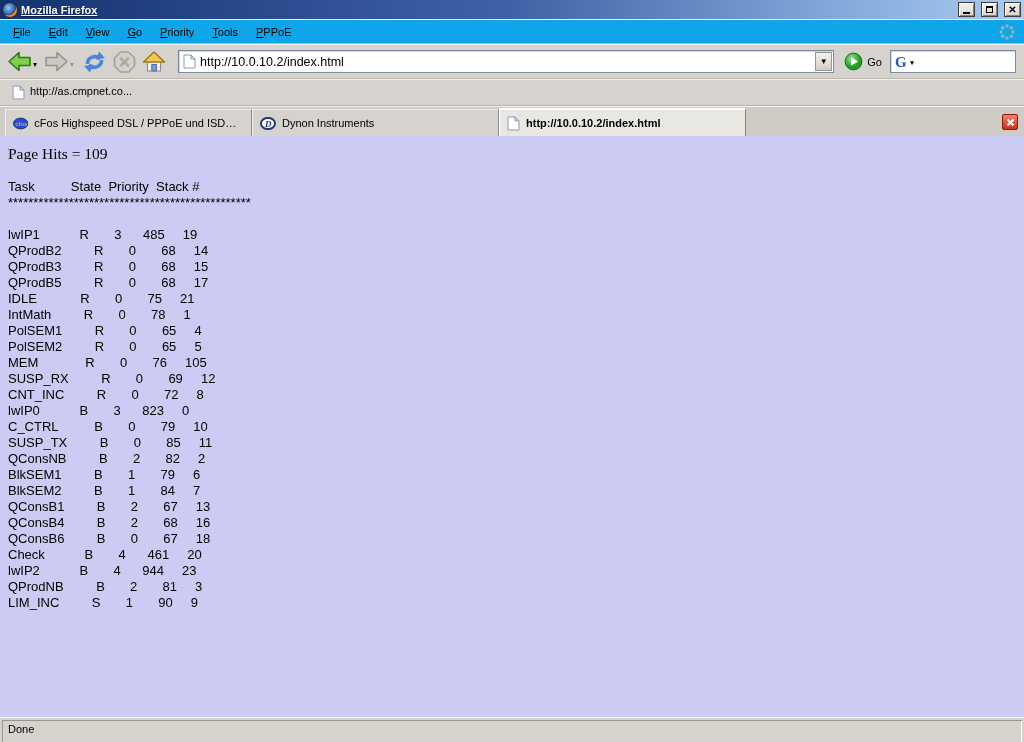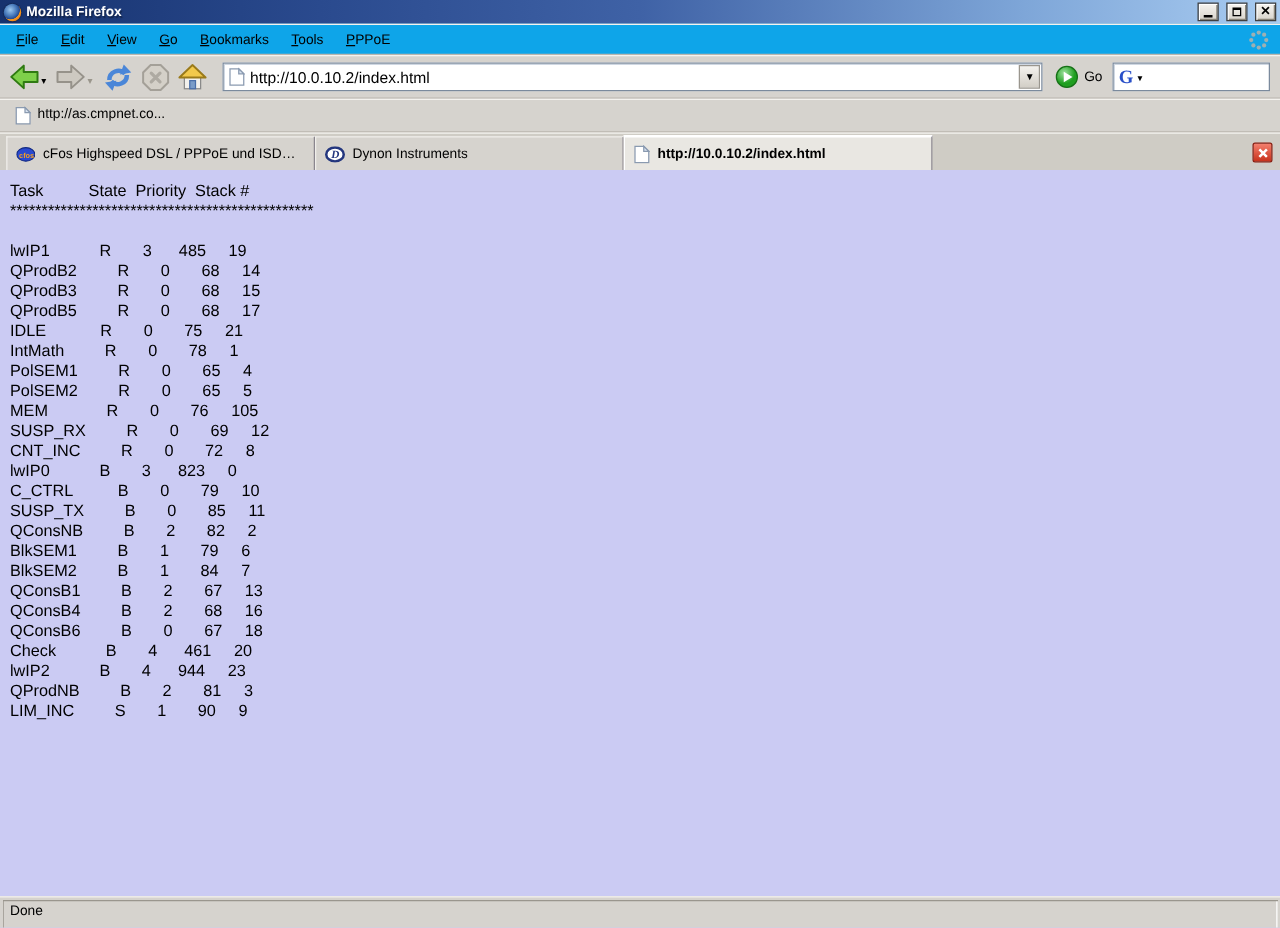--- a/index.html
+++ b/index.html
@@ -22,7 +22,7 @@
     background:radial-gradient(circle at 38% 35%, #9cc8f0 0%, #3a6cb0 45%, #2a4a8c 58%, #f89a1c 62%, #e05a0a 100%);
     box-shadow:0 0 1px #000;
   }
-  .title-text { color:#fff; font-weight:bold; font-size:11px; text-shadow:1px 1px 1px #00000066; flex:1; }
+  .title-text { color:#fff; font-weight:bold; font-size:11px; text-shadow:1px 1px 1px #00000066; flex:1;text-decoration:underline; }
   .winbtn {
     width:17px; height:15px; margin-left:2px;
     background:linear-gradient(#f6f4f0,#d8d4cc);

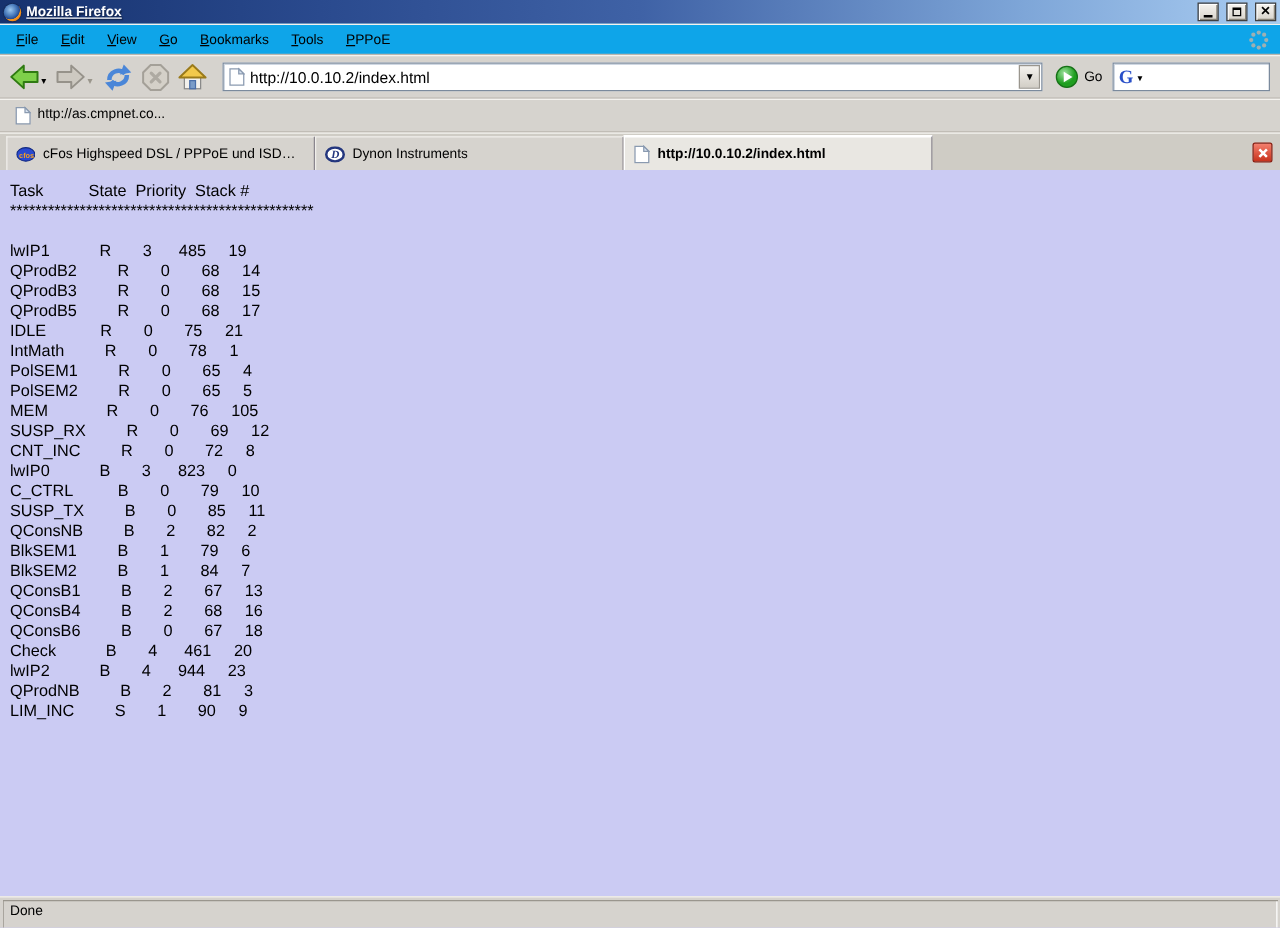--- a/index.html
+++ b/index.html
@@ -158,7 +158,7 @@
   <span class="menu-item">Edit</span>
   <span class="menu-item">View</span>
   <span class="menu-item">Go</span>
-  <span class="menu-item">Bookmarks</span>
+  <span class="menu-item">Priority</span>
   <span class="menu-item">Tools</span>
   <span class="menu-item">PPPoE</span>
   <span class="menubar-spacer"></span>

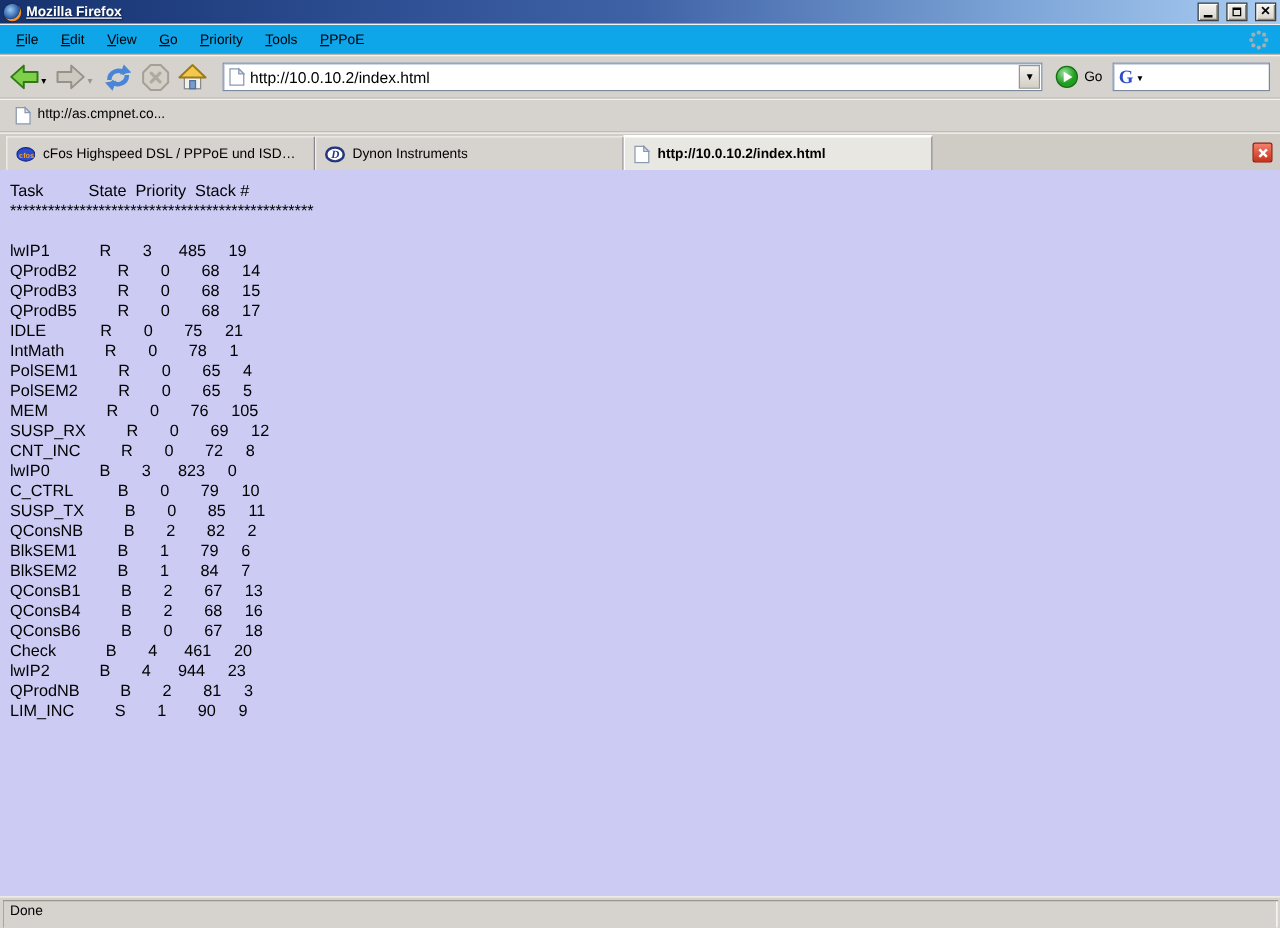--- a/index.html
+++ b/index.html
@@ -280,6 +280,7 @@
 </div>
 
 <div class="content">
+  <div class="page-hits">Page Hits = 109</div>
   <pre class="task-table">Task          State  Priority  Stack #
 ************************************************
 

